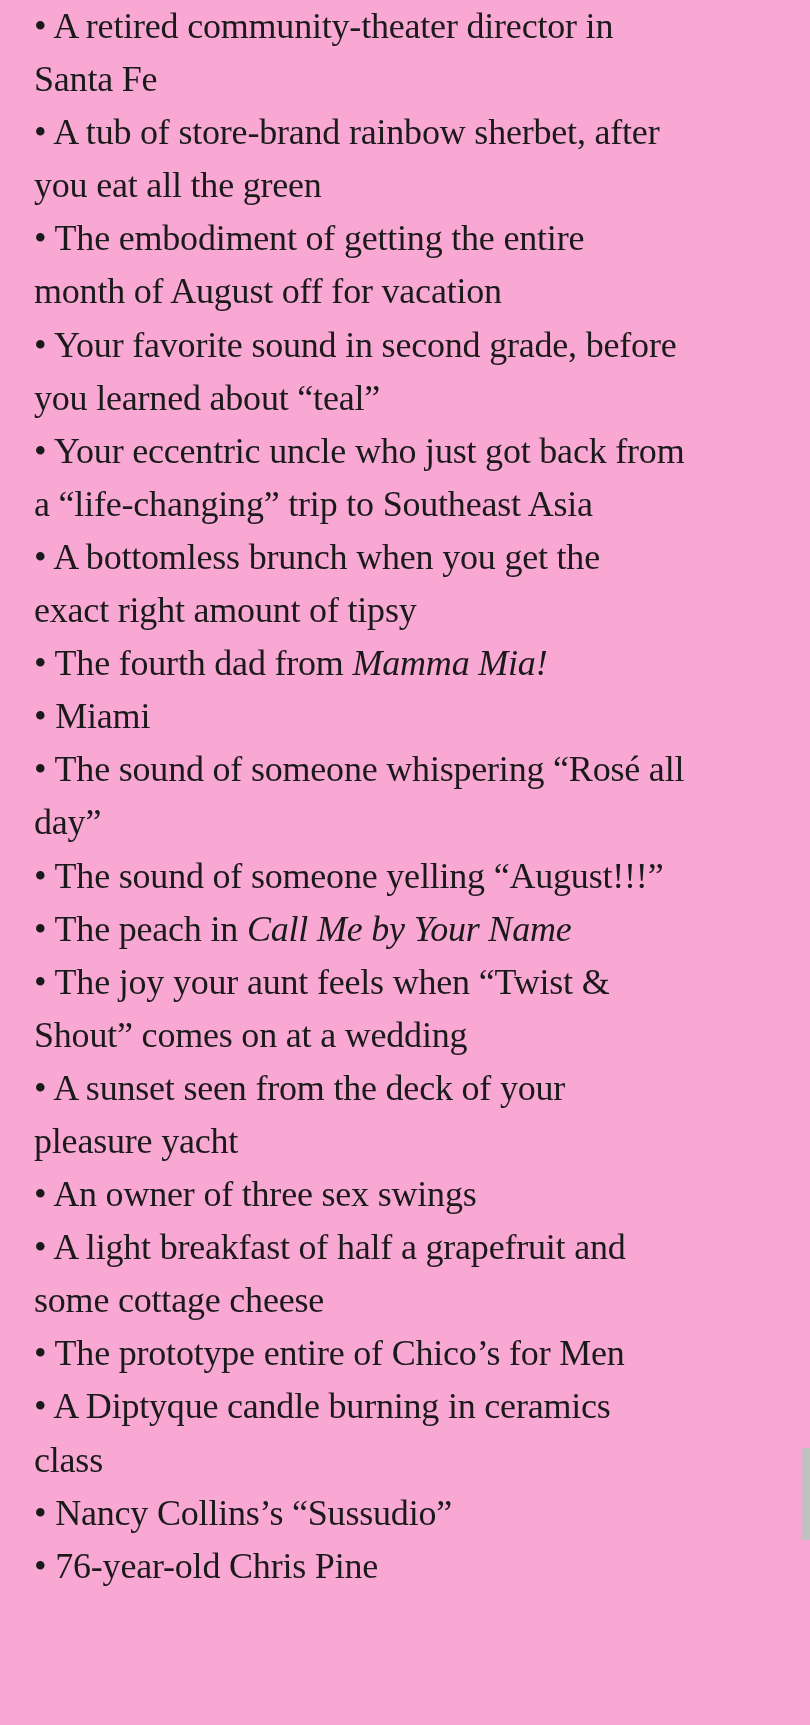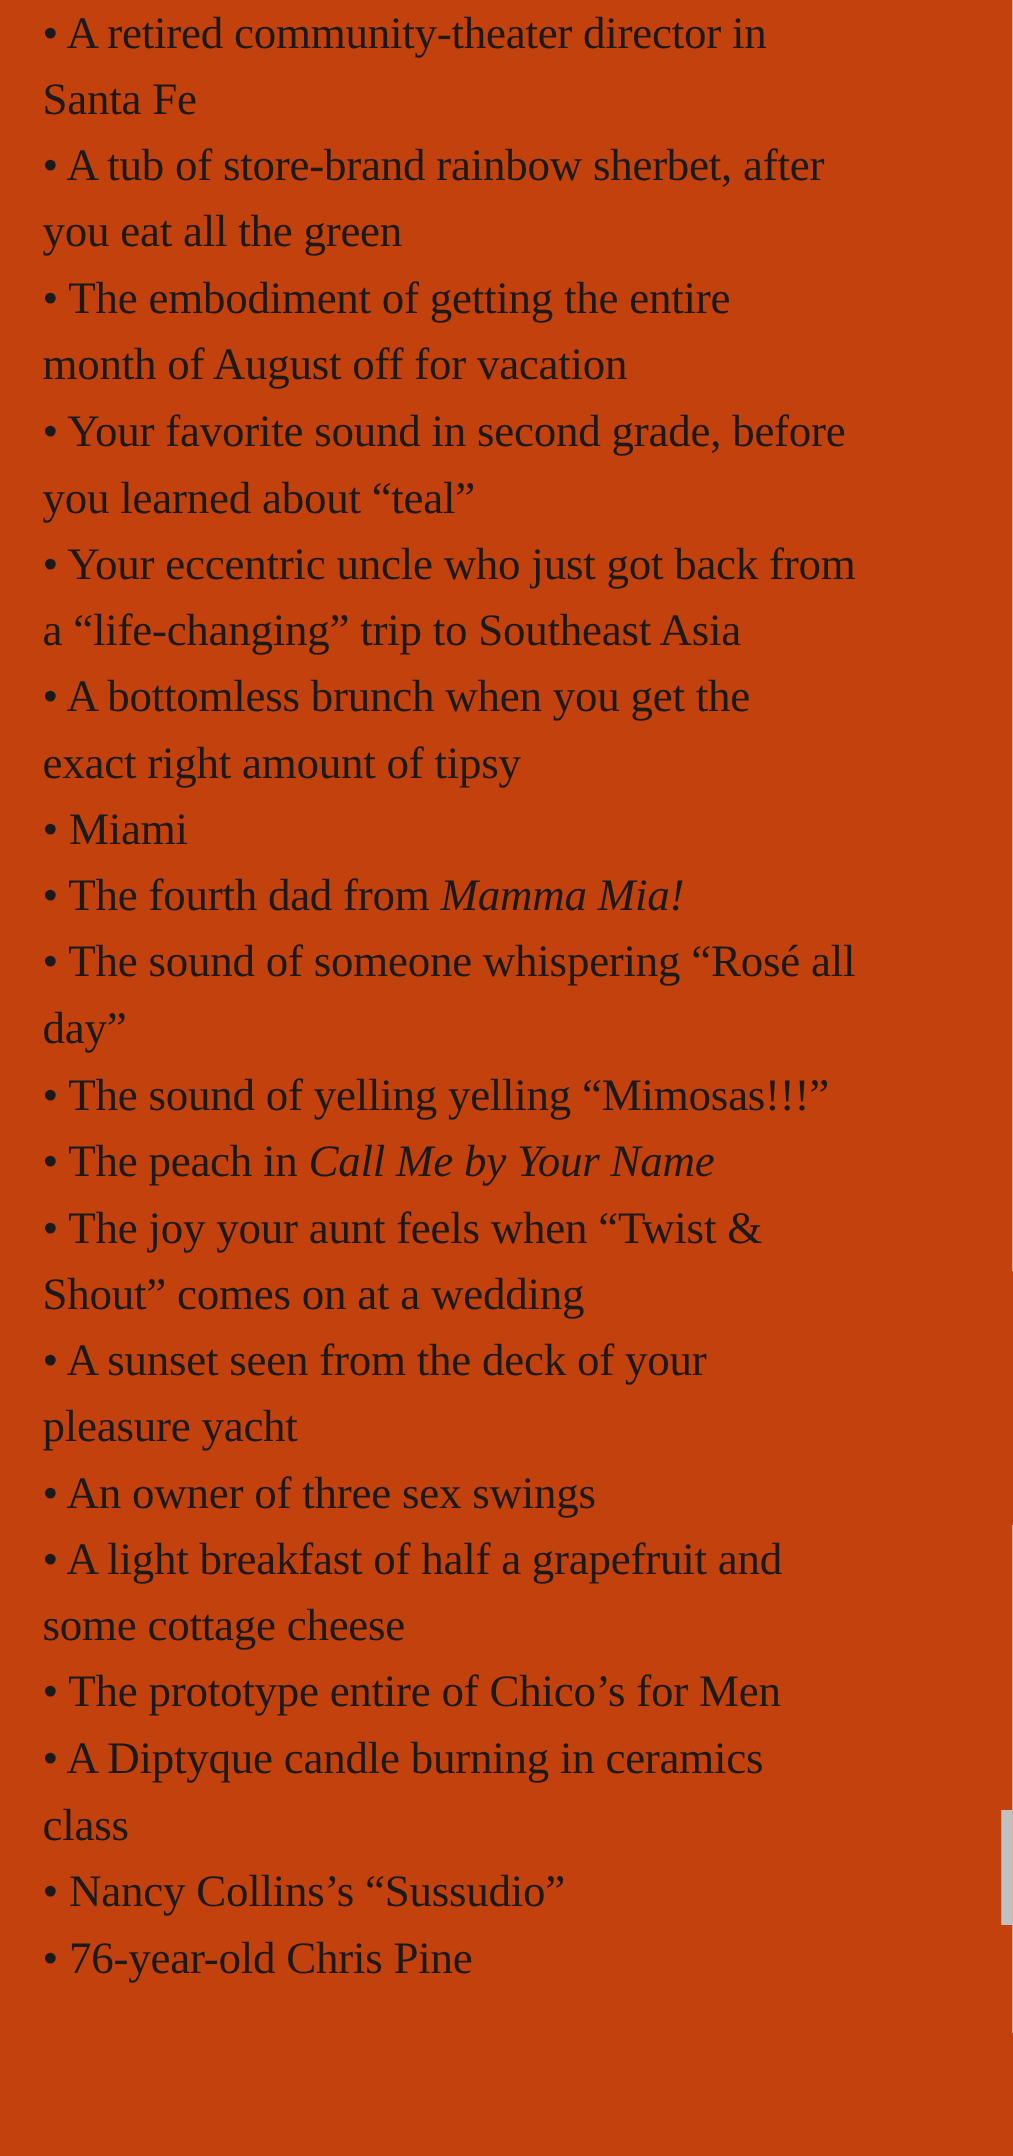--- a/index.html
+++ b/index.html
@@ -14,7 +14,7 @@
     position: relative;
     width: 810px;
     height: 1725px;
-    background: #c2410c;
+    background: #f9a8d4;
     font-family: "Liberation Serif", "DejaVu Serif", serif;
   }
   .article-body {

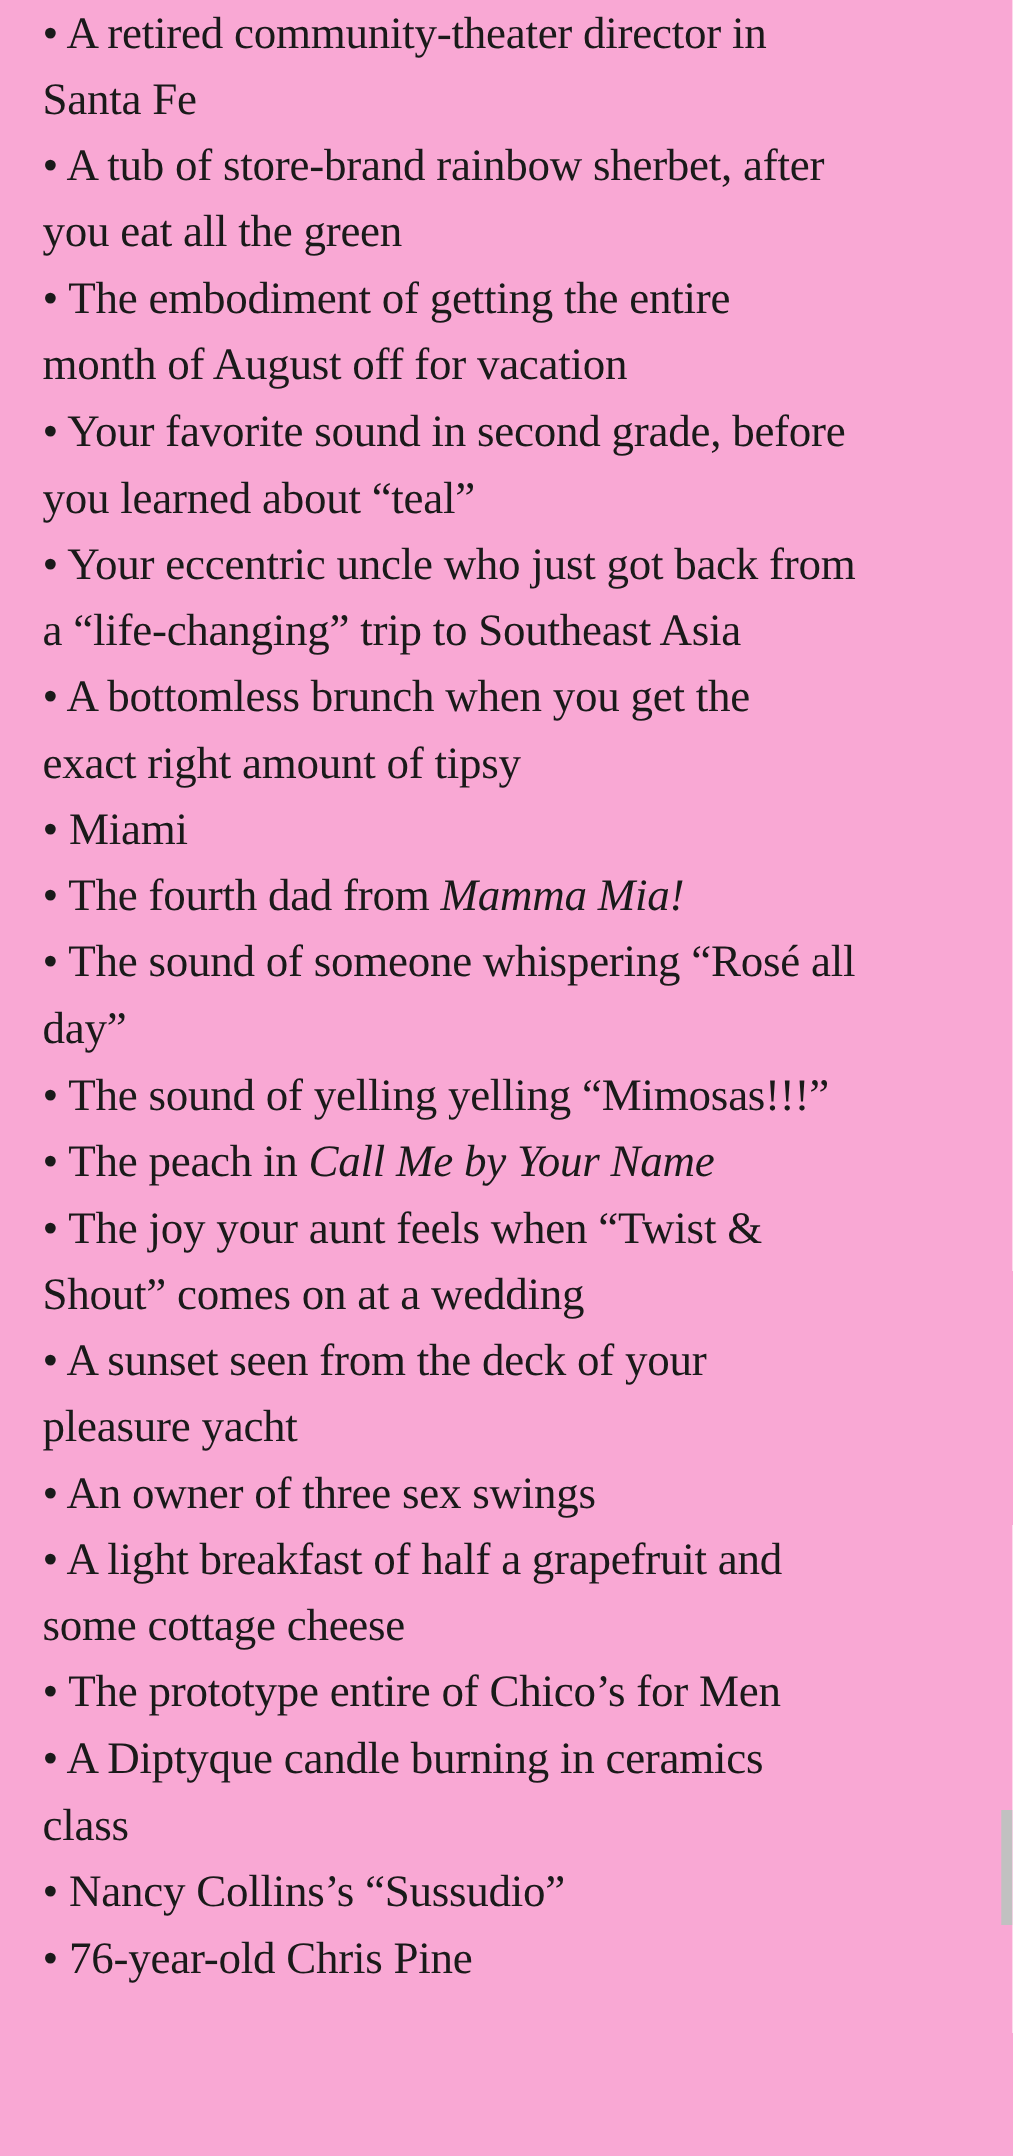--- a/index.html
+++ b/index.html
@@ -74,8 +74,8 @@
 a “life-changing” trip to Southeast Asia</span></p>
       <p class="list-item"><span class="bullet-marker">• </span><span>A bottomless brunch when you get the
 exact right amount of tipsy</span></p>
+      <p class="list-item"><span class="bullet-marker">• </span><span>The fourth dad from </span><span class="seg-italic">Mamma Mia!</span></p>
       <p class="list-item"><span class="bullet-marker">• </span><span>Miami</span></p>
-      <p class="list-item"><span class="bullet-marker">• </span><span>The fourth dad from </span><span class="seg-italic">Mamma Mia!</span></p>
       <p class="list-item"><span class="bullet-marker">• </span><span>The sound of someone whispering “Rosé all
 day”</span></p>
       <p class="list-item"><span class="bullet-marker">• </span><span>The sound of yelling yelling “Mimosas!!!”</span></p>

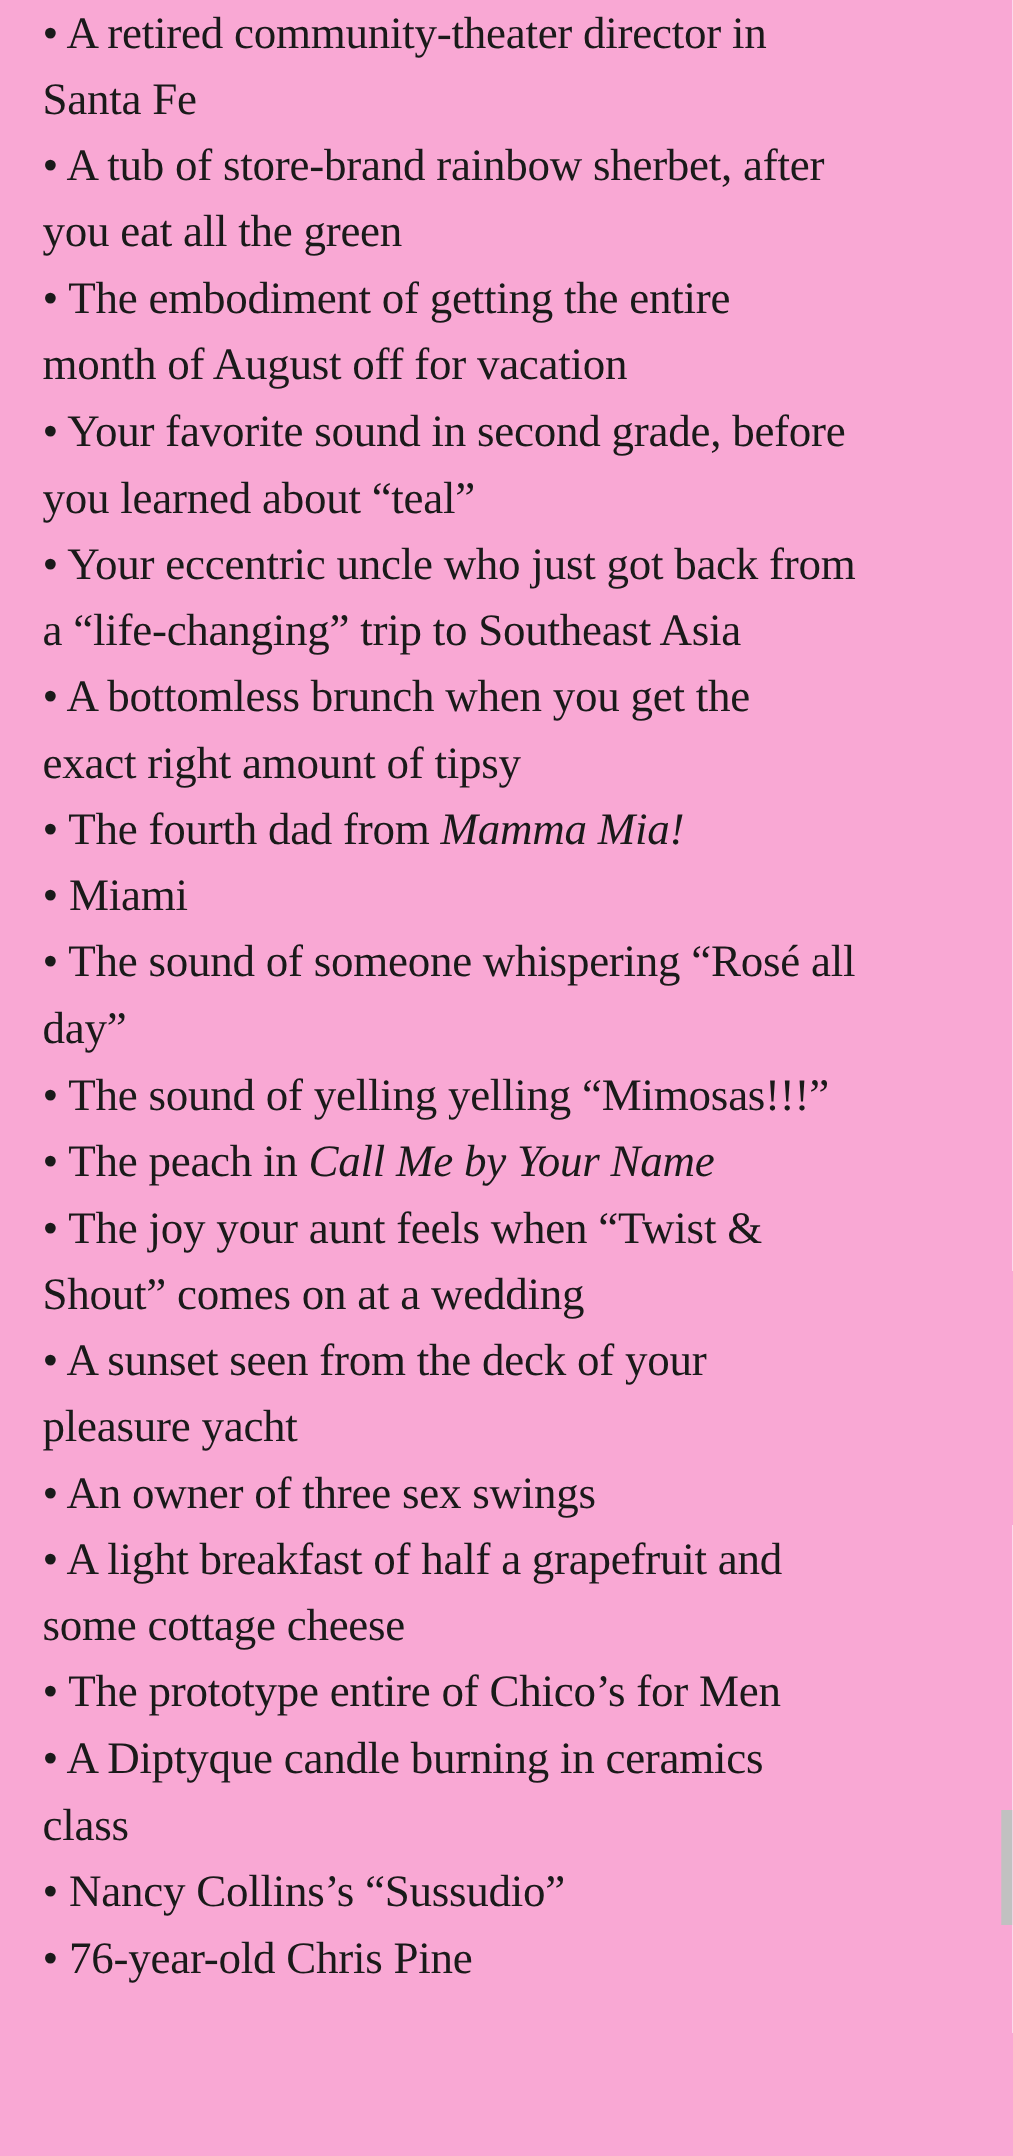--- a/index.html
+++ b/index.html
@@ -78,7 +78,7 @@
       <p class="list-item"><span class="bullet-marker">• </span><span>Miami</span></p>
       <p class="list-item"><span class="bullet-marker">• </span><span>The sound of someone whispering “Rosé all
 day”</span></p>
-      <p class="list-item"><span class="bullet-marker">• </span><span>The sound of yelling yelling “Mimosas!!!”</span></p>
+      <p class="list-item"><span class="bullet-marker">• </span><span>The sound of someone yelling “August!!!”</span></p>
       <p class="list-item"><span class="bullet-marker">• </span><span>The peach in </span><span class="seg-italic">Call Me by Your Name</span></p>
       <p class="list-item"><span class="bullet-marker">• </span><span>The joy your aunt feels when “Twist &amp;
 Shout” comes on at a wedding</span></p>

